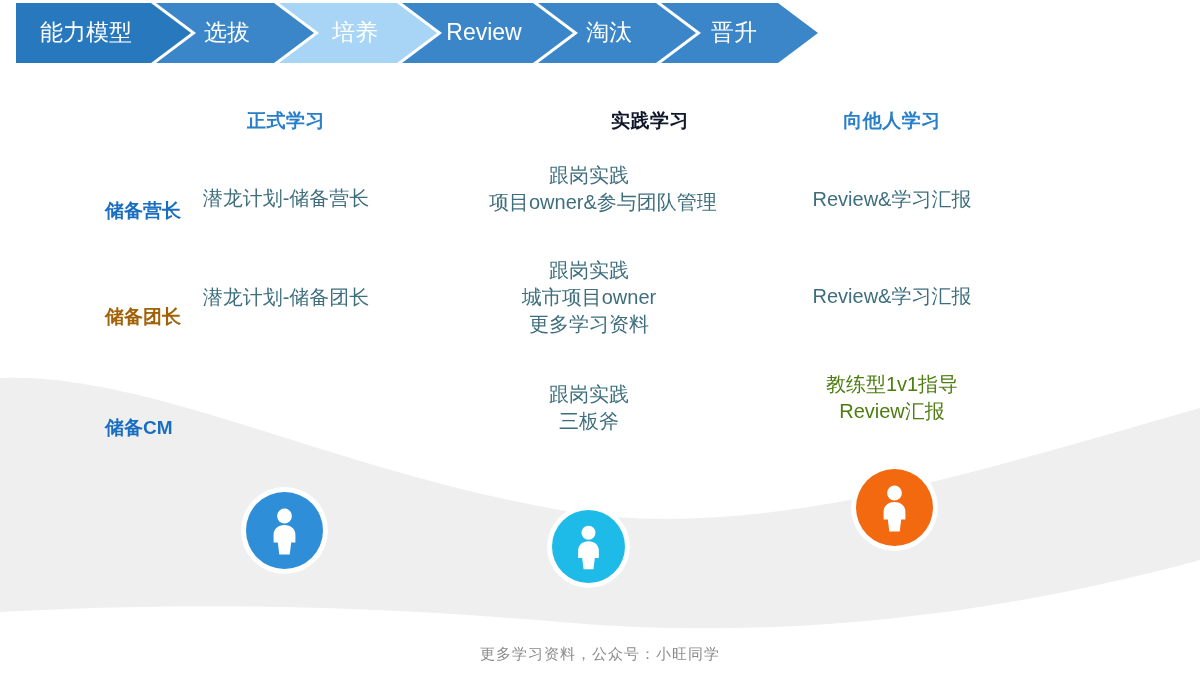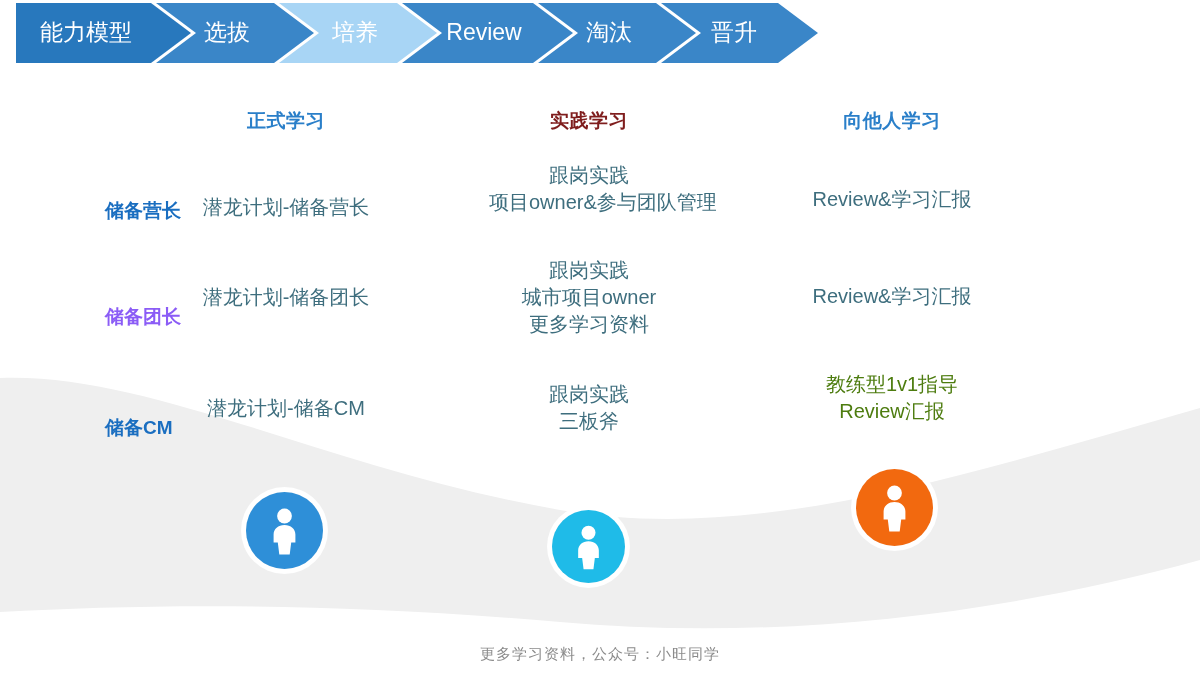--- a/index.html
+++ b/index.html
@@ -157,7 +157,7 @@
   <div id="matrix">
 
     <div class="col-header" style="left: 186px; top: 108px; width: 200px; color: rgb(42, 127, 201);">正式学习</div>
-    <div class="col-header" style="left: 489px; top: 108px; width: 200px; color: #7f1d1d;">实践学习</div>
+    <div class="col-header" style="left: 489px; top: 108px; width: 200px; color: #0f172a; text-align: right;">实践学习</div>
     <div class="col-header" style="left: 792px; top: 108px; width: 200px; color: rgb(42, 127, 201);">向他人学习</div>
 
     <div class="row-label" style="left: 105px; top: 178px; color: rgb(26, 110, 192);">储备营长</div>

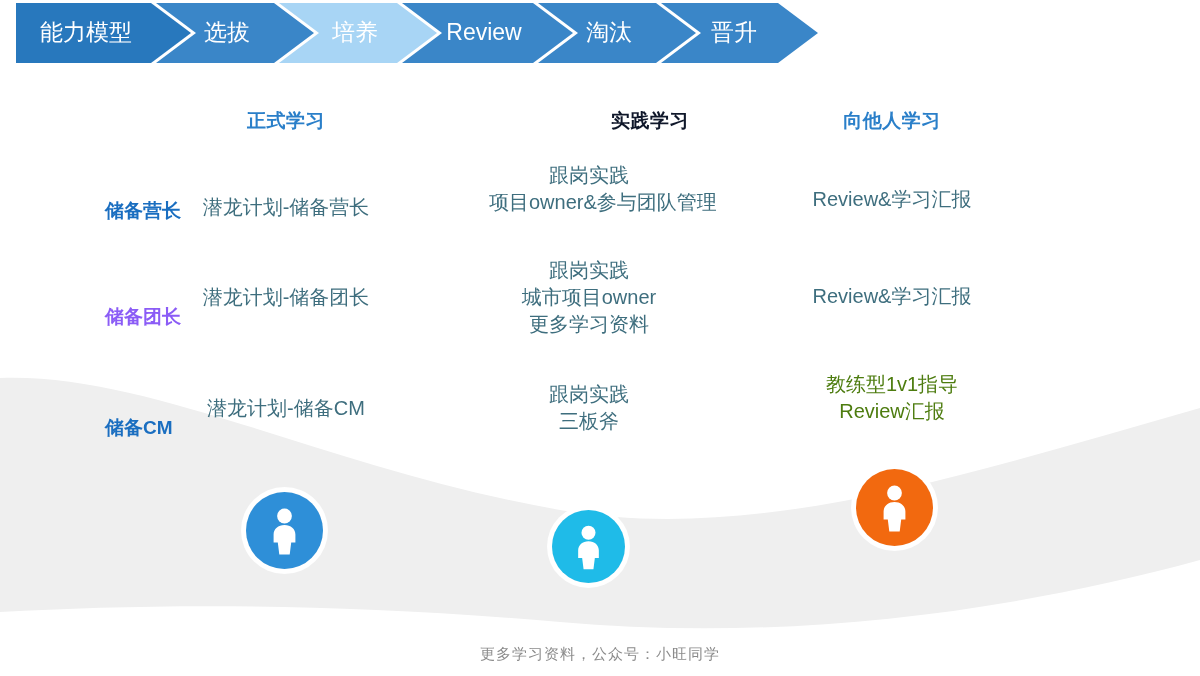--- a/index.html
+++ b/index.html
@@ -161,7 +161,7 @@
     <div class="col-header" style="left: 792px; top: 108px; width: 200px; color: rgb(42, 127, 201);">向他人学习</div>
 
     <div class="row-label" style="left: 105px; top: 178px; color: rgb(26, 110, 192);">储备营长</div>
-    <div class="cell" style="left: 186px; top: 194px; width: 200px; color: rgb(62, 110, 126);">
+    <div class="cell" style="left: 186px; top: 185px; width: 200px; color: rgb(62, 110, 126);">
       <span class="line">潜龙计划-储备营长</span>
     </div>
     <div class="cell" style="left: 489px; top: 162px; width: 200px; color: rgb(62, 110, 126);">

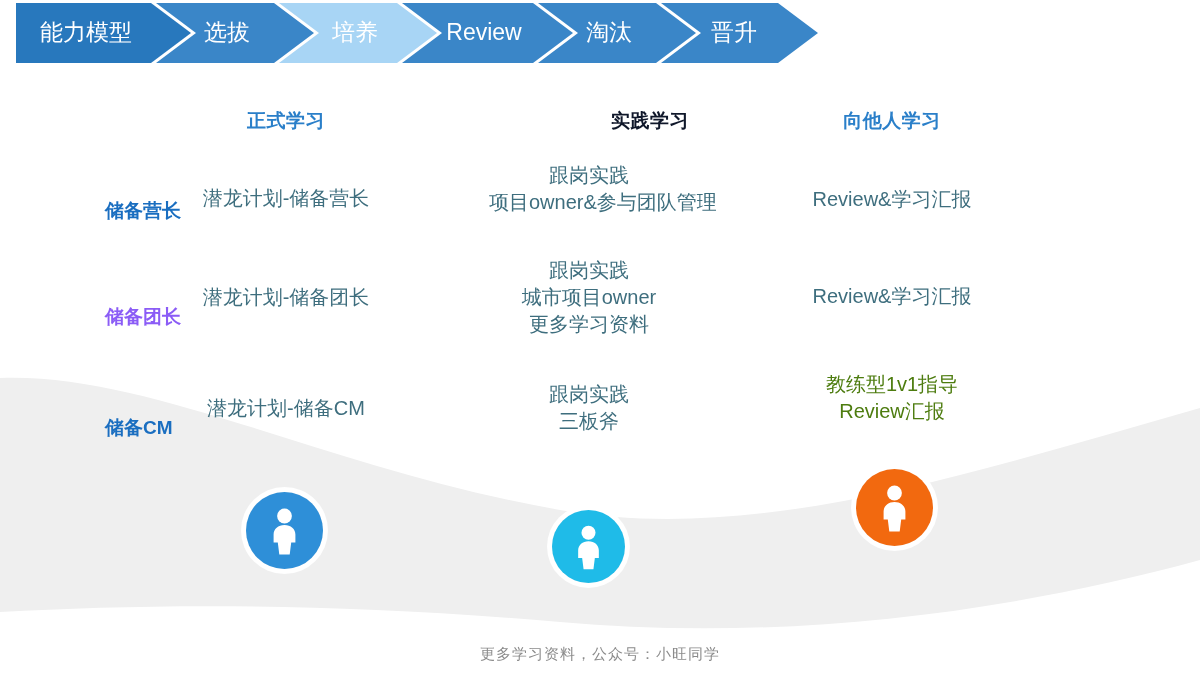--- a/index.html
+++ b/index.html
@@ -172,7 +172,7 @@
       <span class="line">Review&amp;学习汇报</span>
     </div>
 
-    <div class="row-label" style="left: 105px; top: 284px; color: #8b5cf6;">储备团长</div>
+    <div class="row-label" style="left: 105px; top: 284px; color: #a16207;">储备团长</div>
     <div class="cell" style="left: 186px; top: 284px; width: 200px; color: rgb(62, 110, 126);">
       <span class="line">潜龙计划-储备团长</span>
     </div>

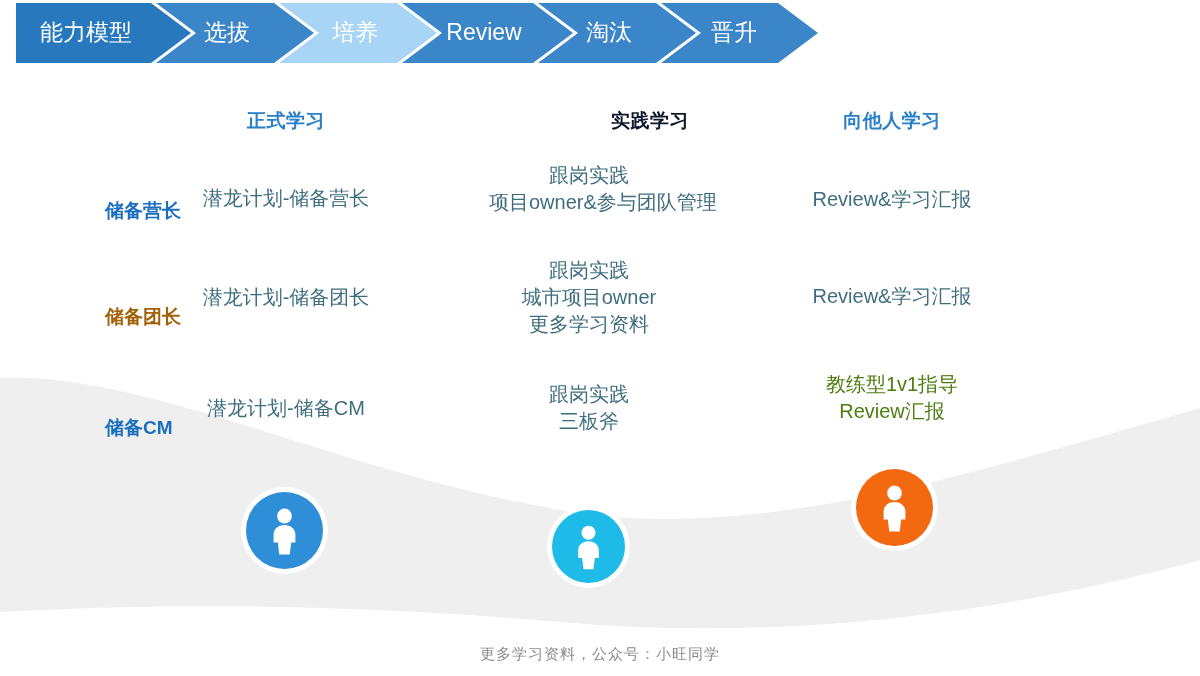--- a/index.html
+++ b/index.html
@@ -186,9 +186,6 @@
     </div>
 
     <div class="row-label" style="left: 105px; top: 395px; color: rgb(26, 110, 192);">储备CM</div>
-    <div class="cell" style="left: 186px; top: 395px; width: 200px; color: rgb(62, 110, 126);">
-      <span class="line">潜龙计划-储备CM</span>
-    </div>
     <div class="cell" style="left: 489px; top: 381px; width: 200px; color: rgb(62, 110, 126);">
       <span class="line">跟岗实践</span>
       <span class="line">三板斧</span>

